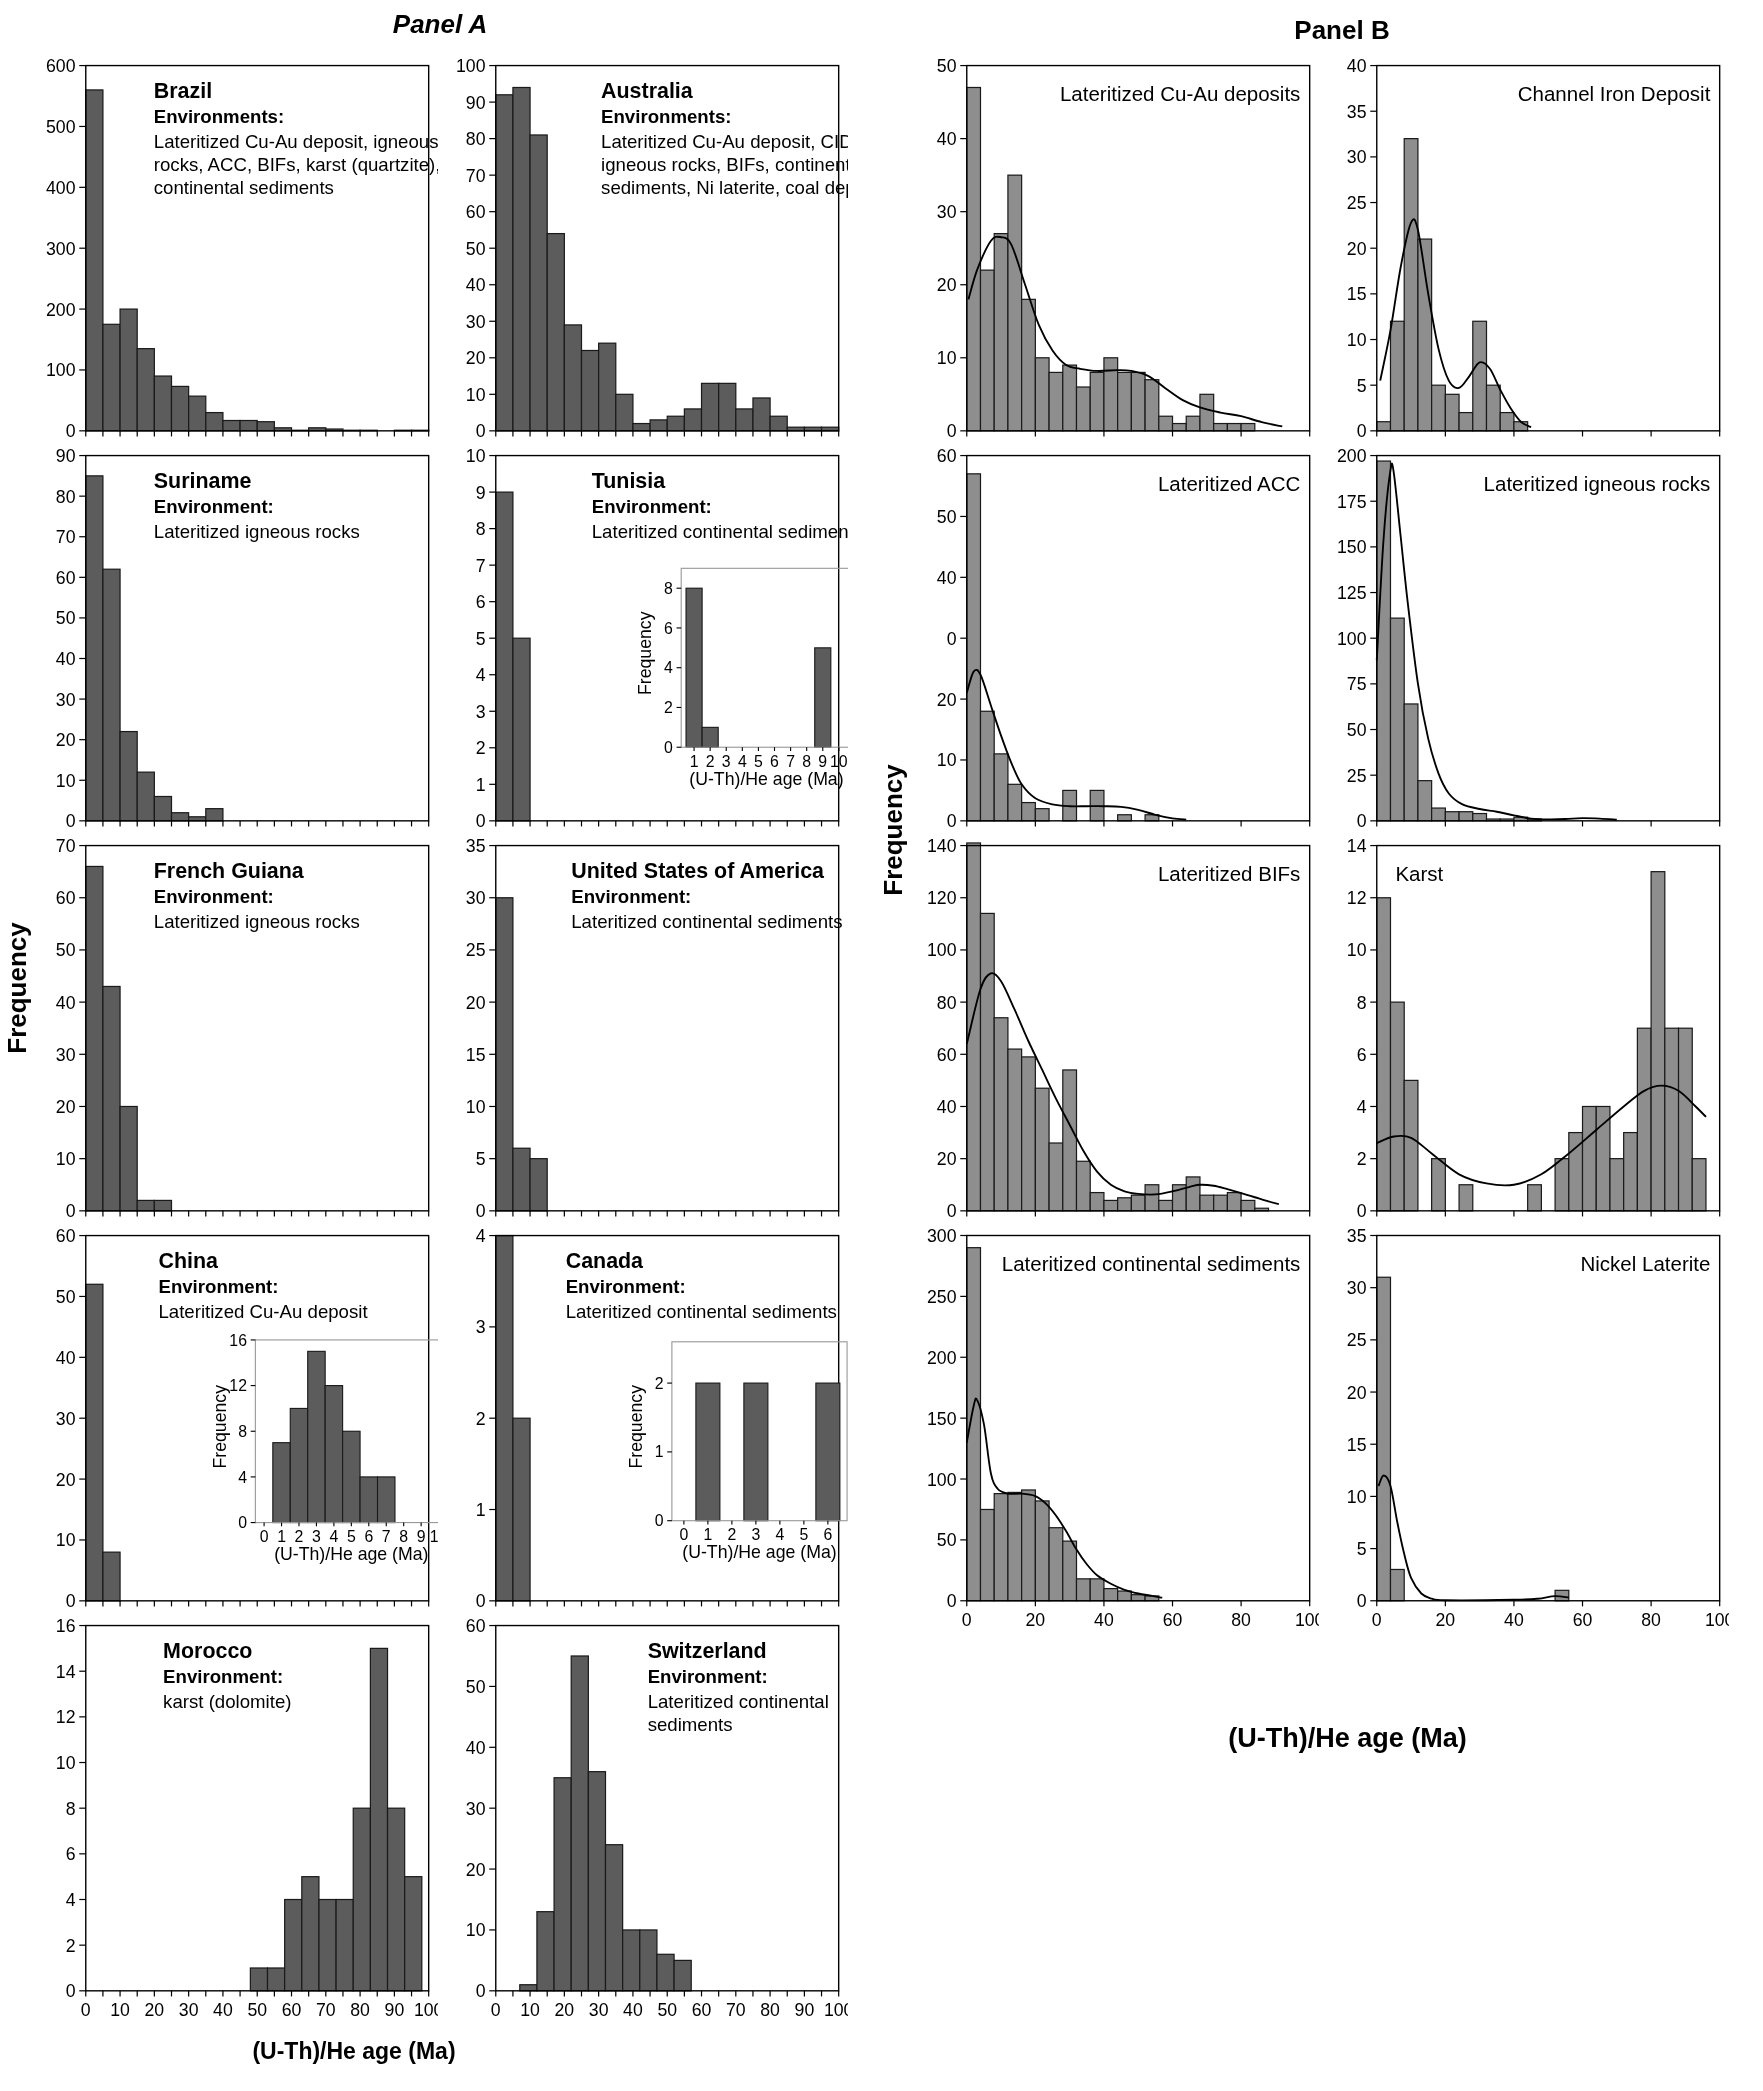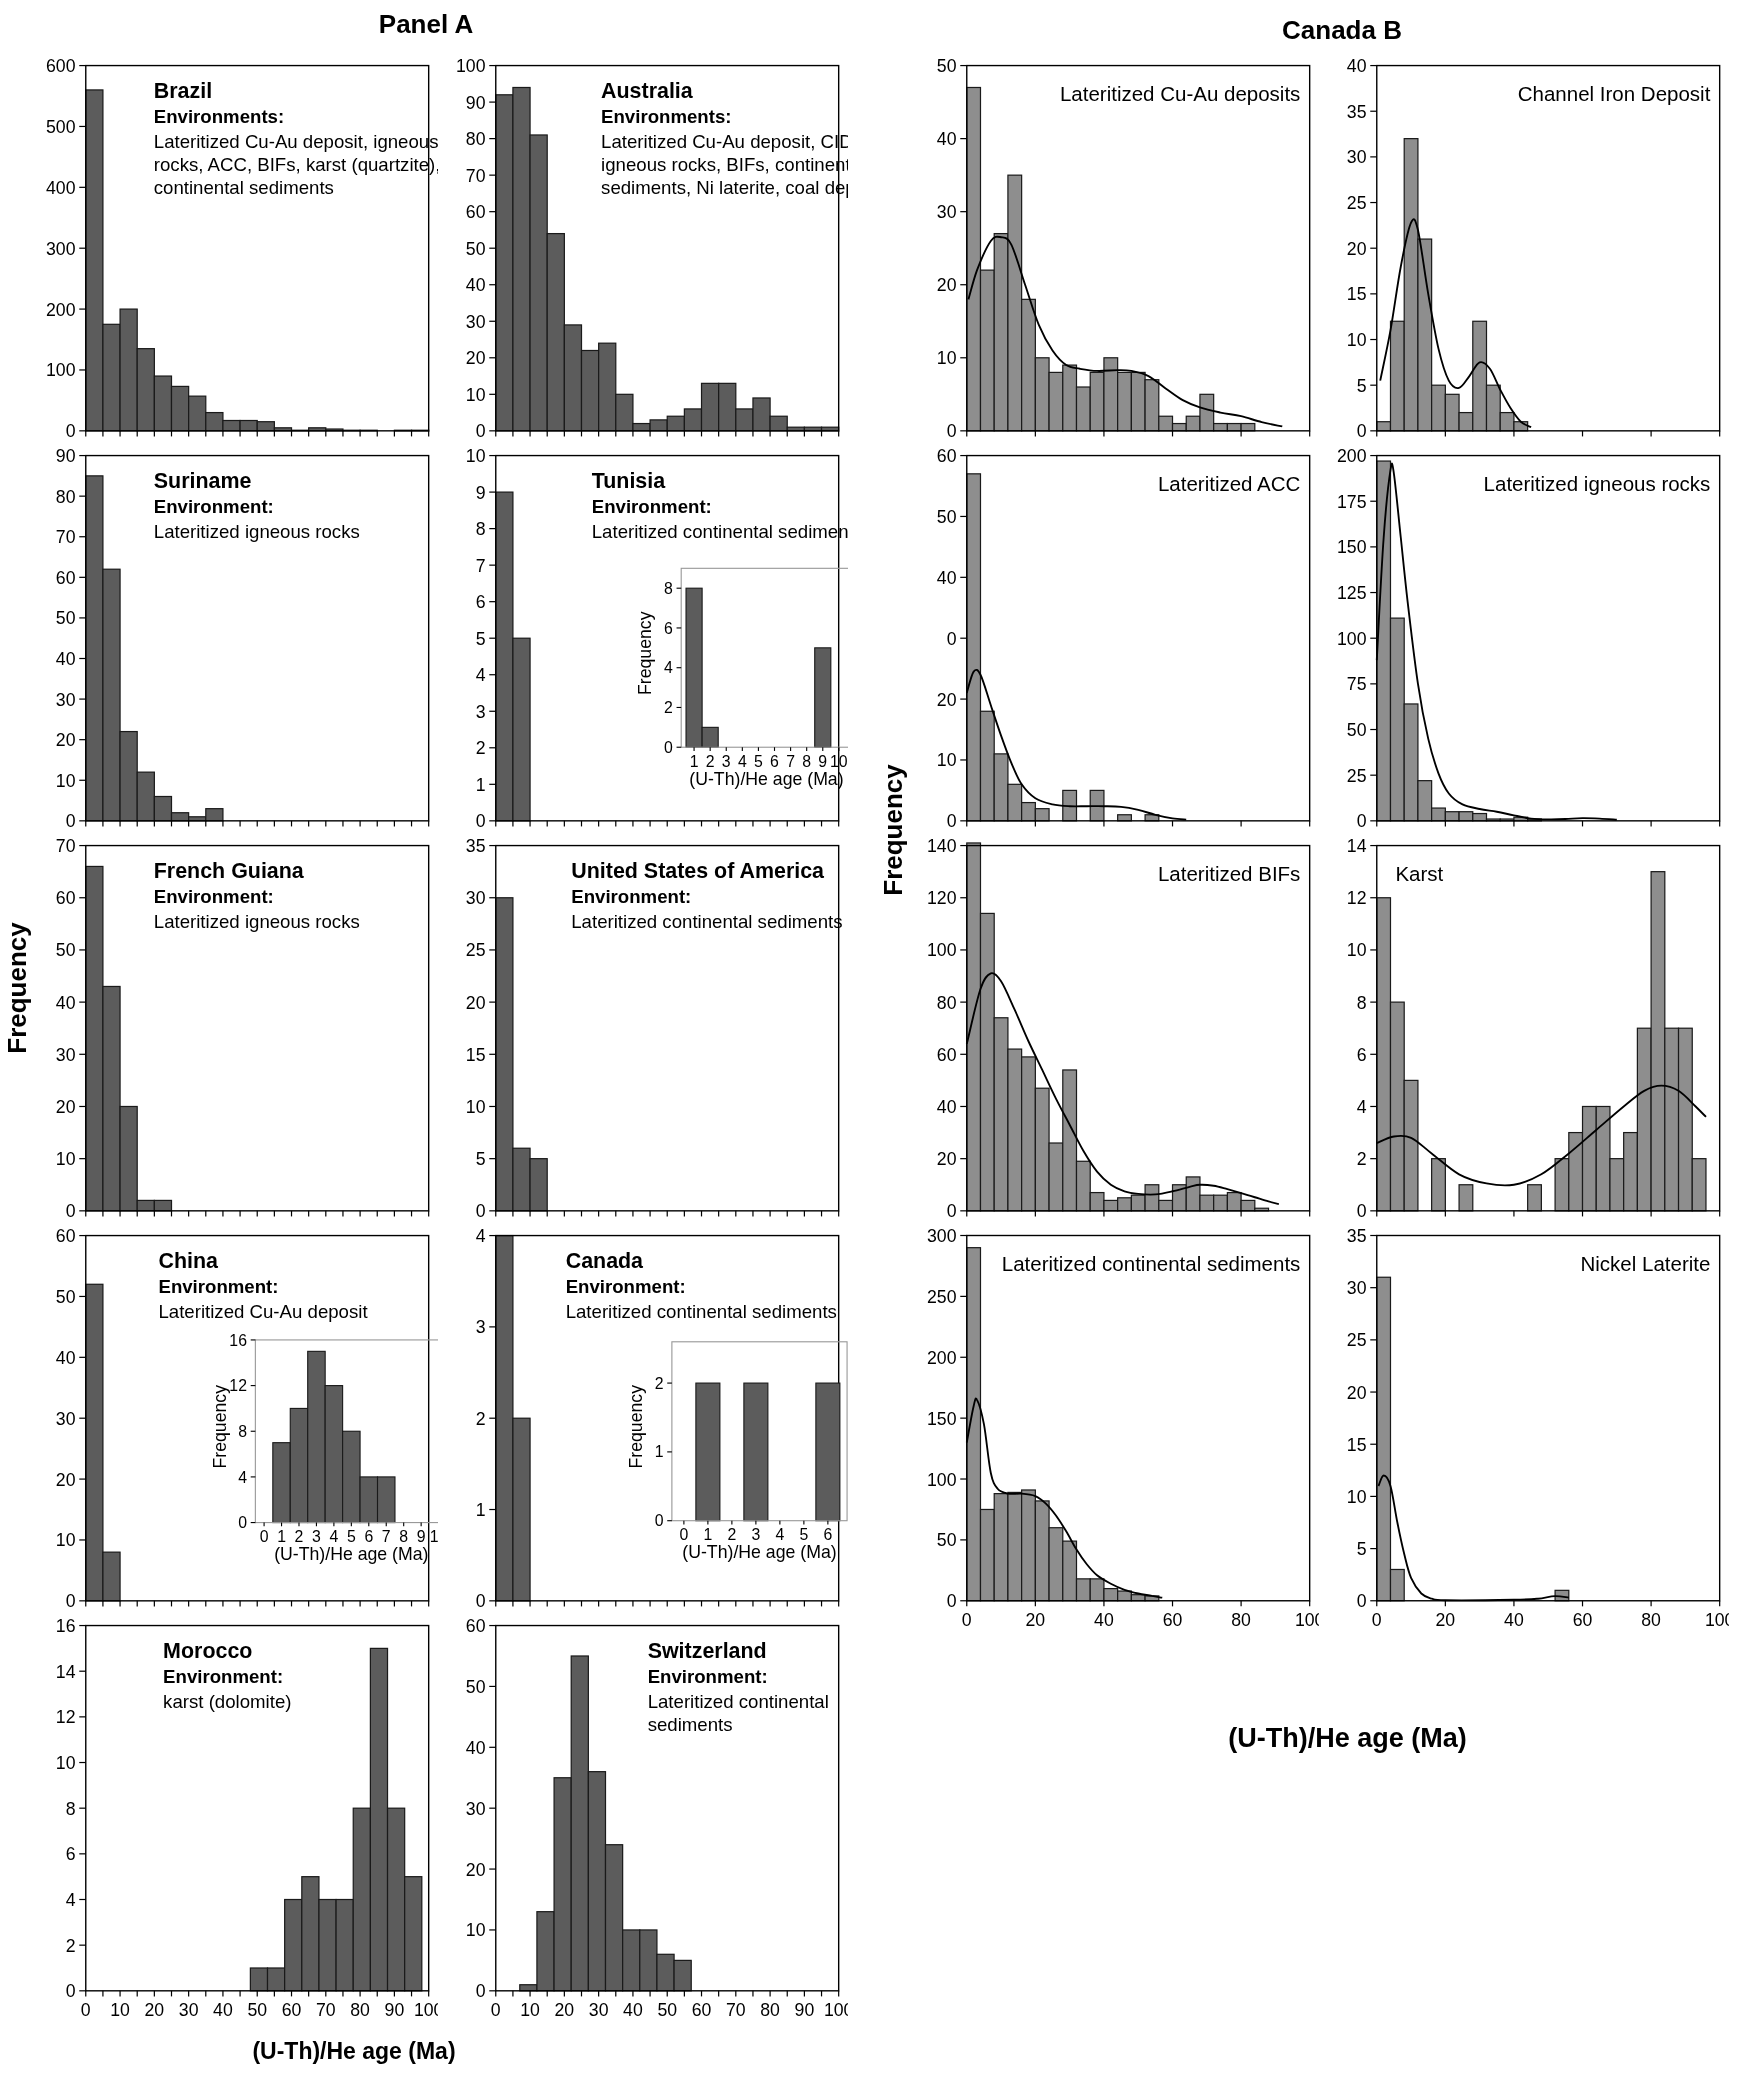--- a/index.html
+++ b/index.html
@@ -6,7 +6,7 @@
   body{width:1764px;height:2092px;position:relative;font-family:"Liberation Sans",sans-serif;overflow:hidden;}
   .figure{position:absolute;inset:0;}
   .panel-title{position:absolute;font-size:26px;font-weight:bold;color:#000;text-align:center;}
-  #panelA-title{left:333px;top:9.3px;width:186px;}
+  #panelA-title{left:347px;top:9.3px;width:186px;font-style:italic;}
   #panelB-title{left:1249px;top:15px;width:186px;}
   .grid{position:absolute;display:grid;grid-template-columns:410px 410px;}
   #panelA{left:28px;top:56px;grid-template-rows:390px 390px 390px 390px 485px;}

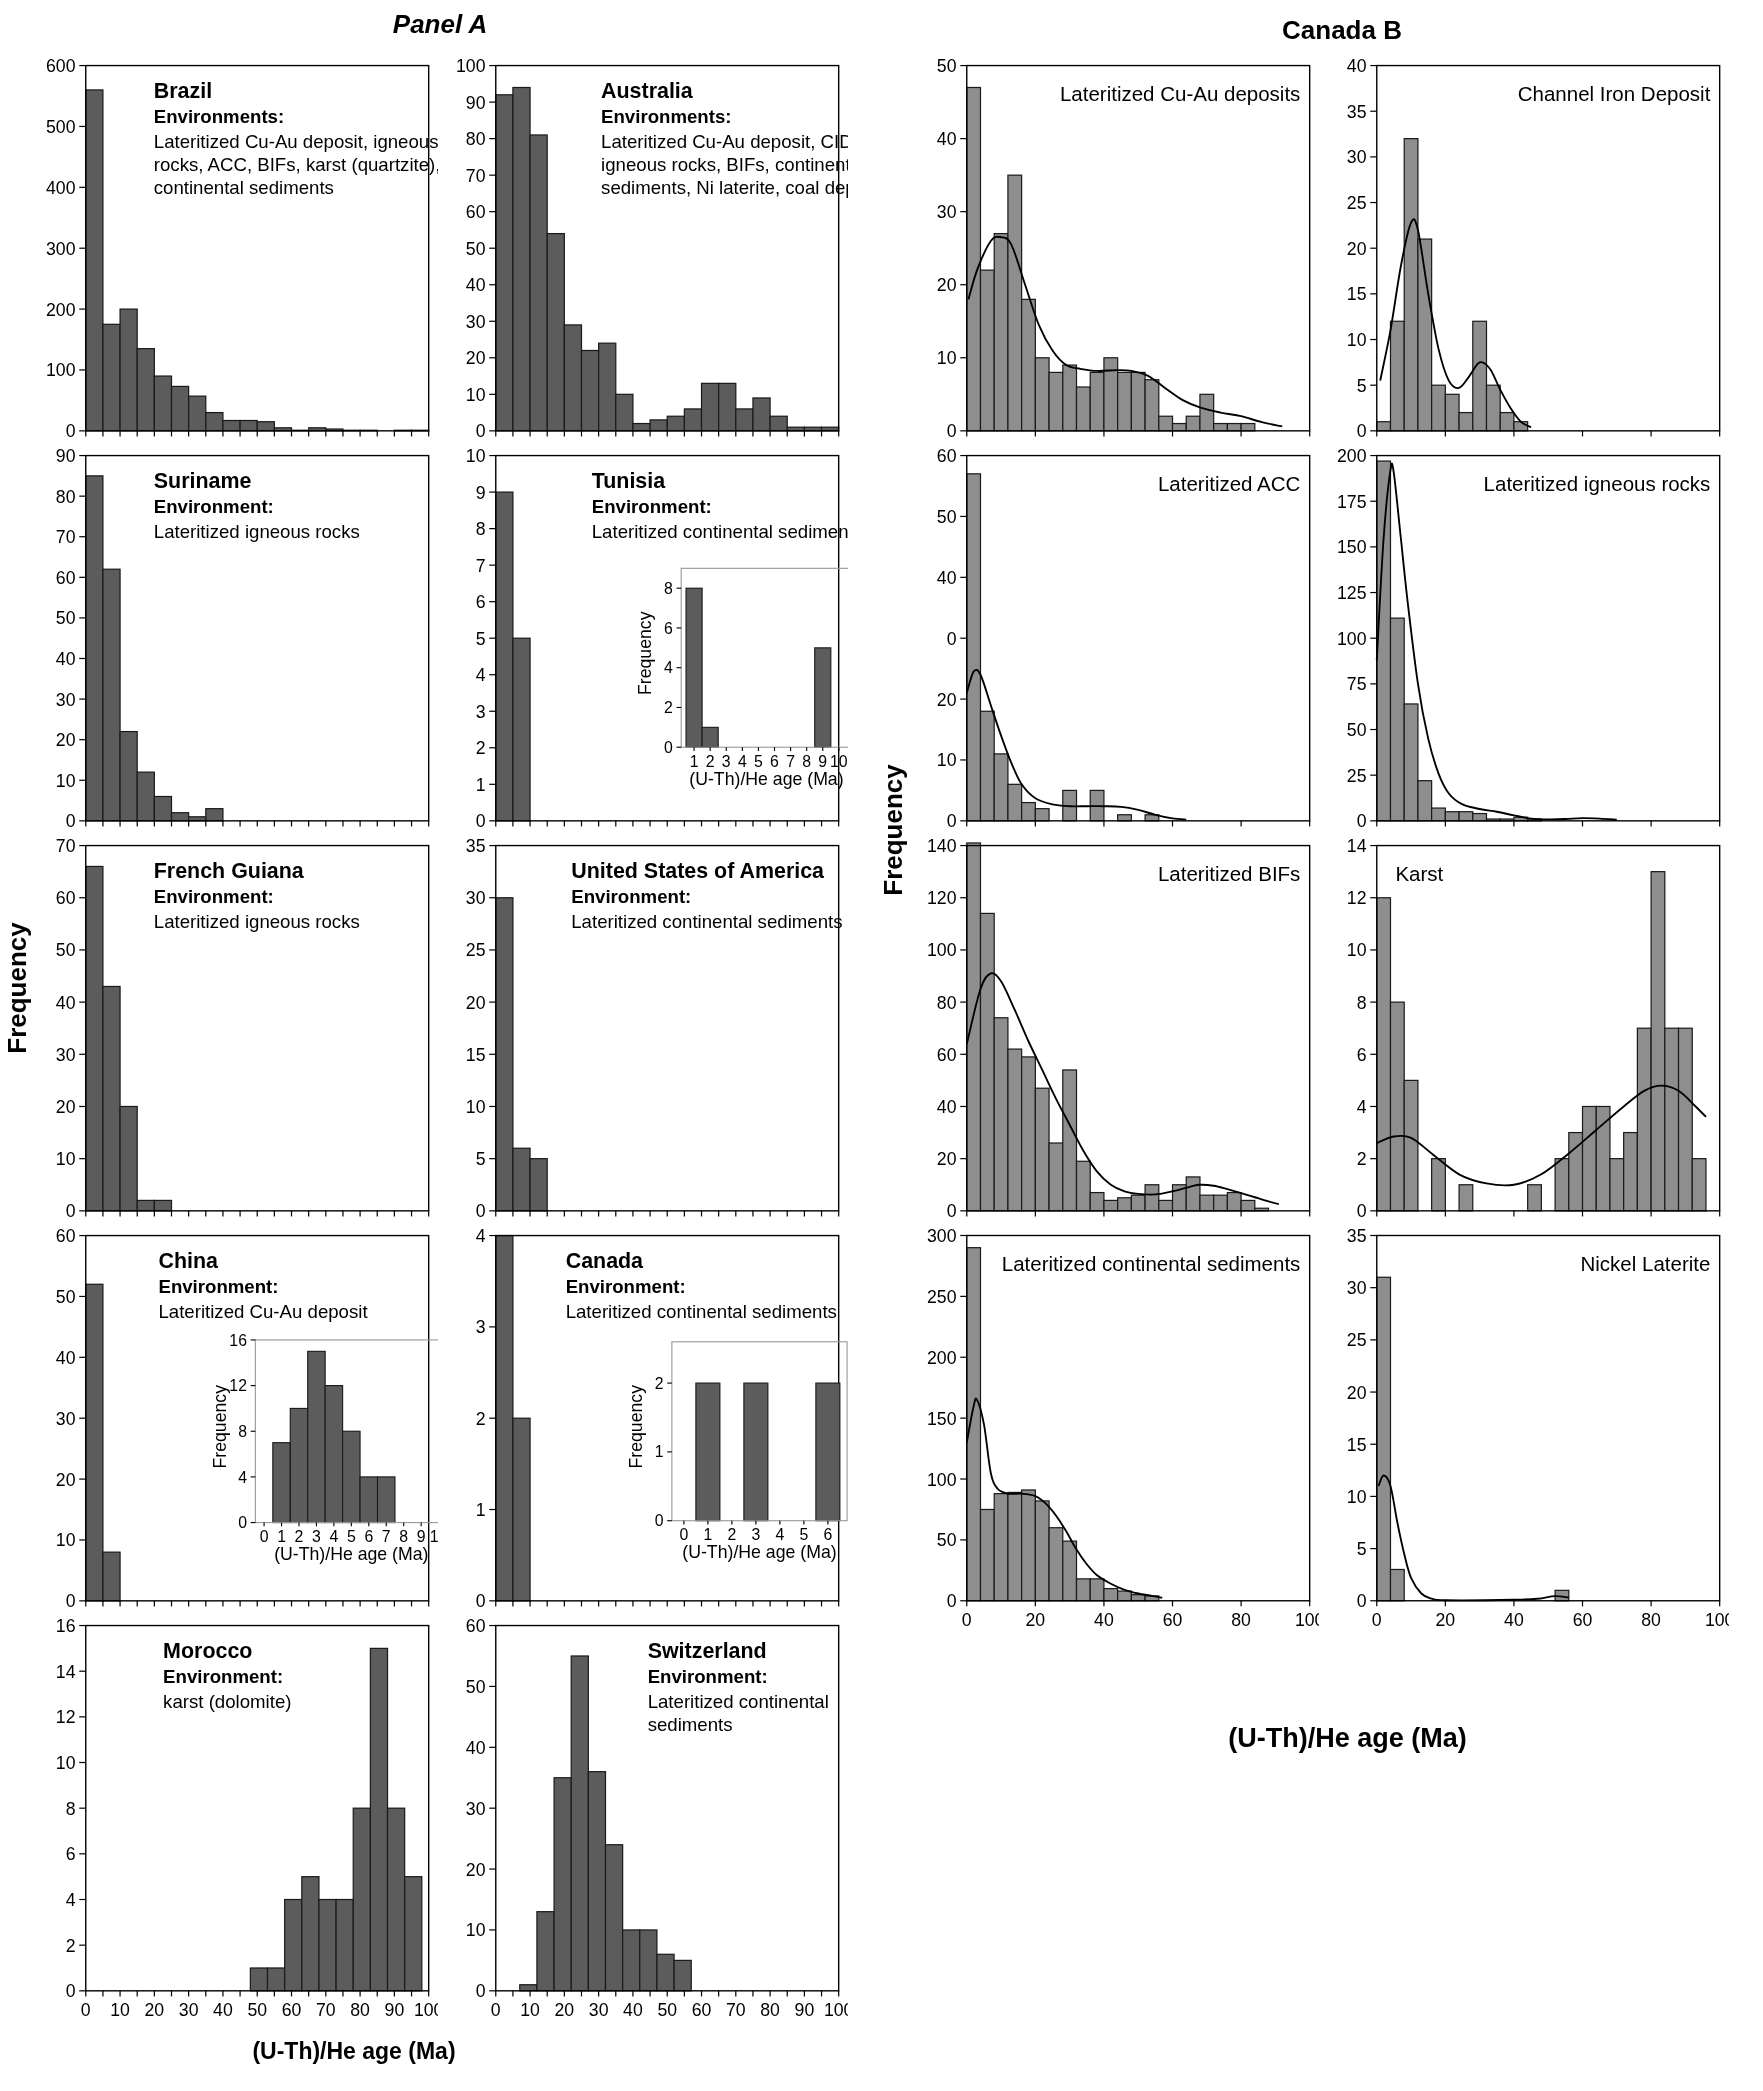--- a/index.html
+++ b/index.html
@@ -26,7 +26,7 @@
 
 <div class="figure">
   <div class="panel-title" id="panelA-title">Panel A</div>
-  <div class="panel-title" id="panelB-title">Canada B</div>
+  <div class="panel-title" id="panelB-title">Panel B</div>
   <div class="vlabel" id="freqA">Frequency</div>
   <div class="vlabel" id="freqB">Frequency</div>
   <div class="xlabel" id="xlabA">(U-Th)/He age (Ma)</div>

